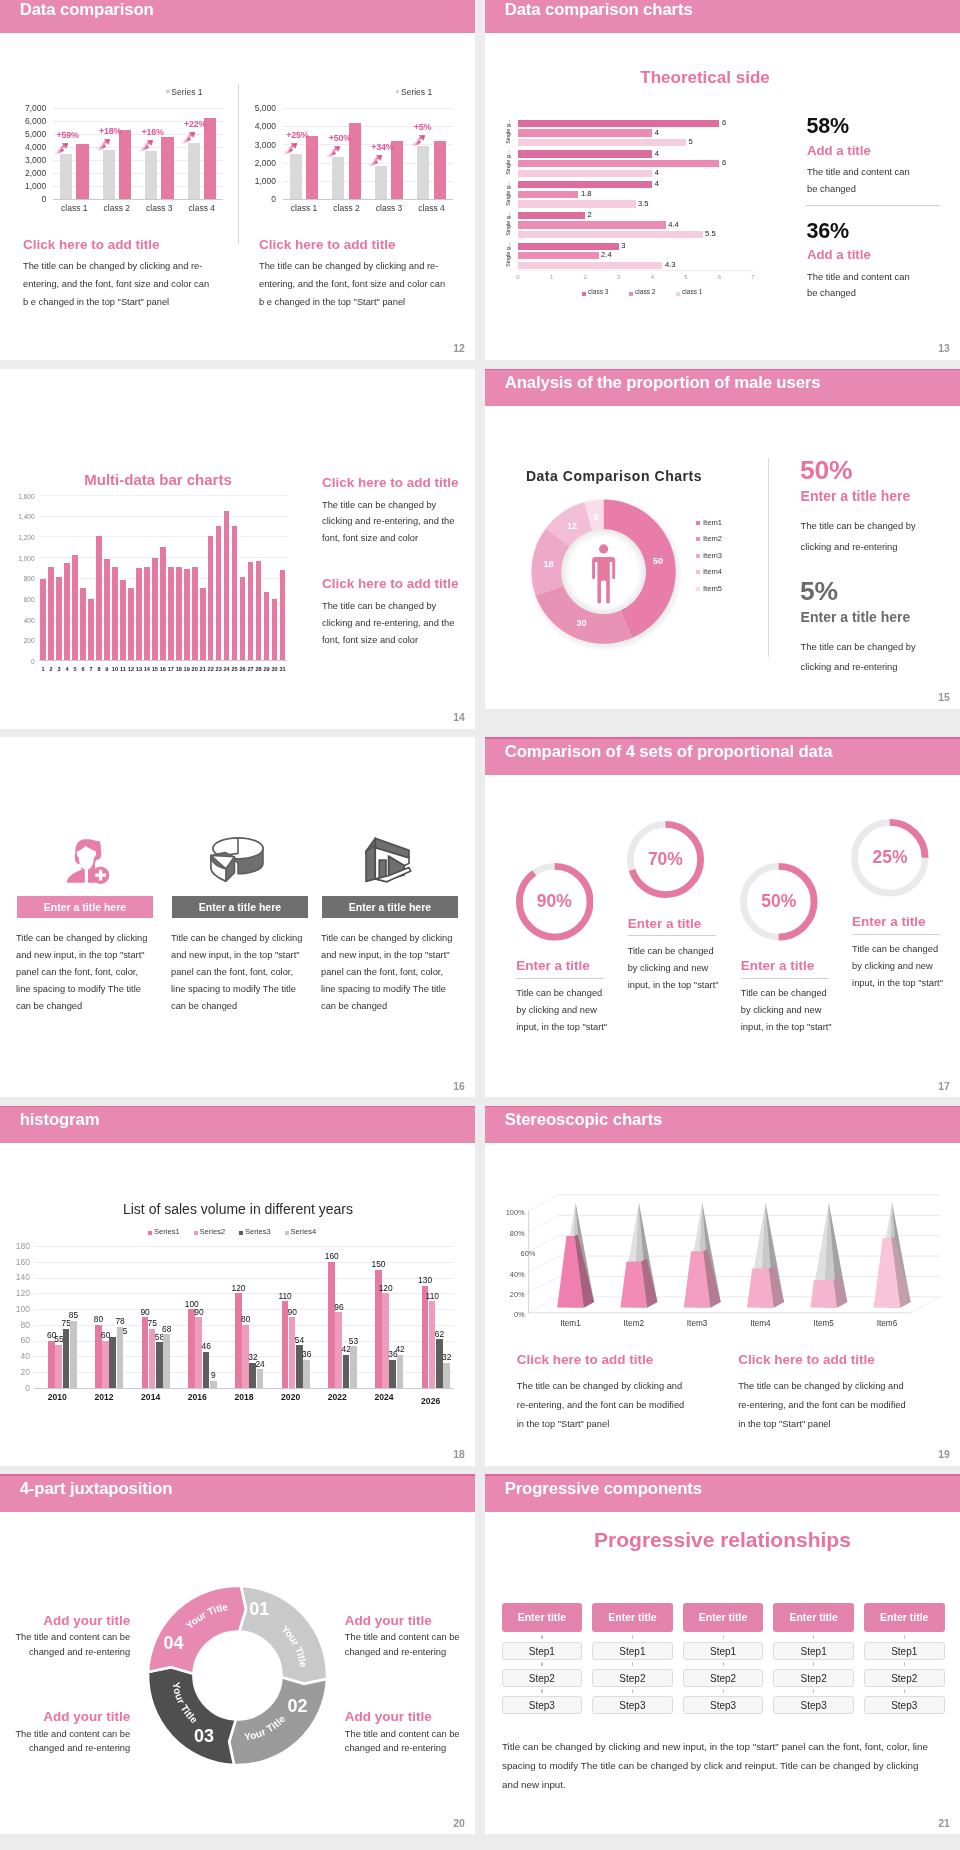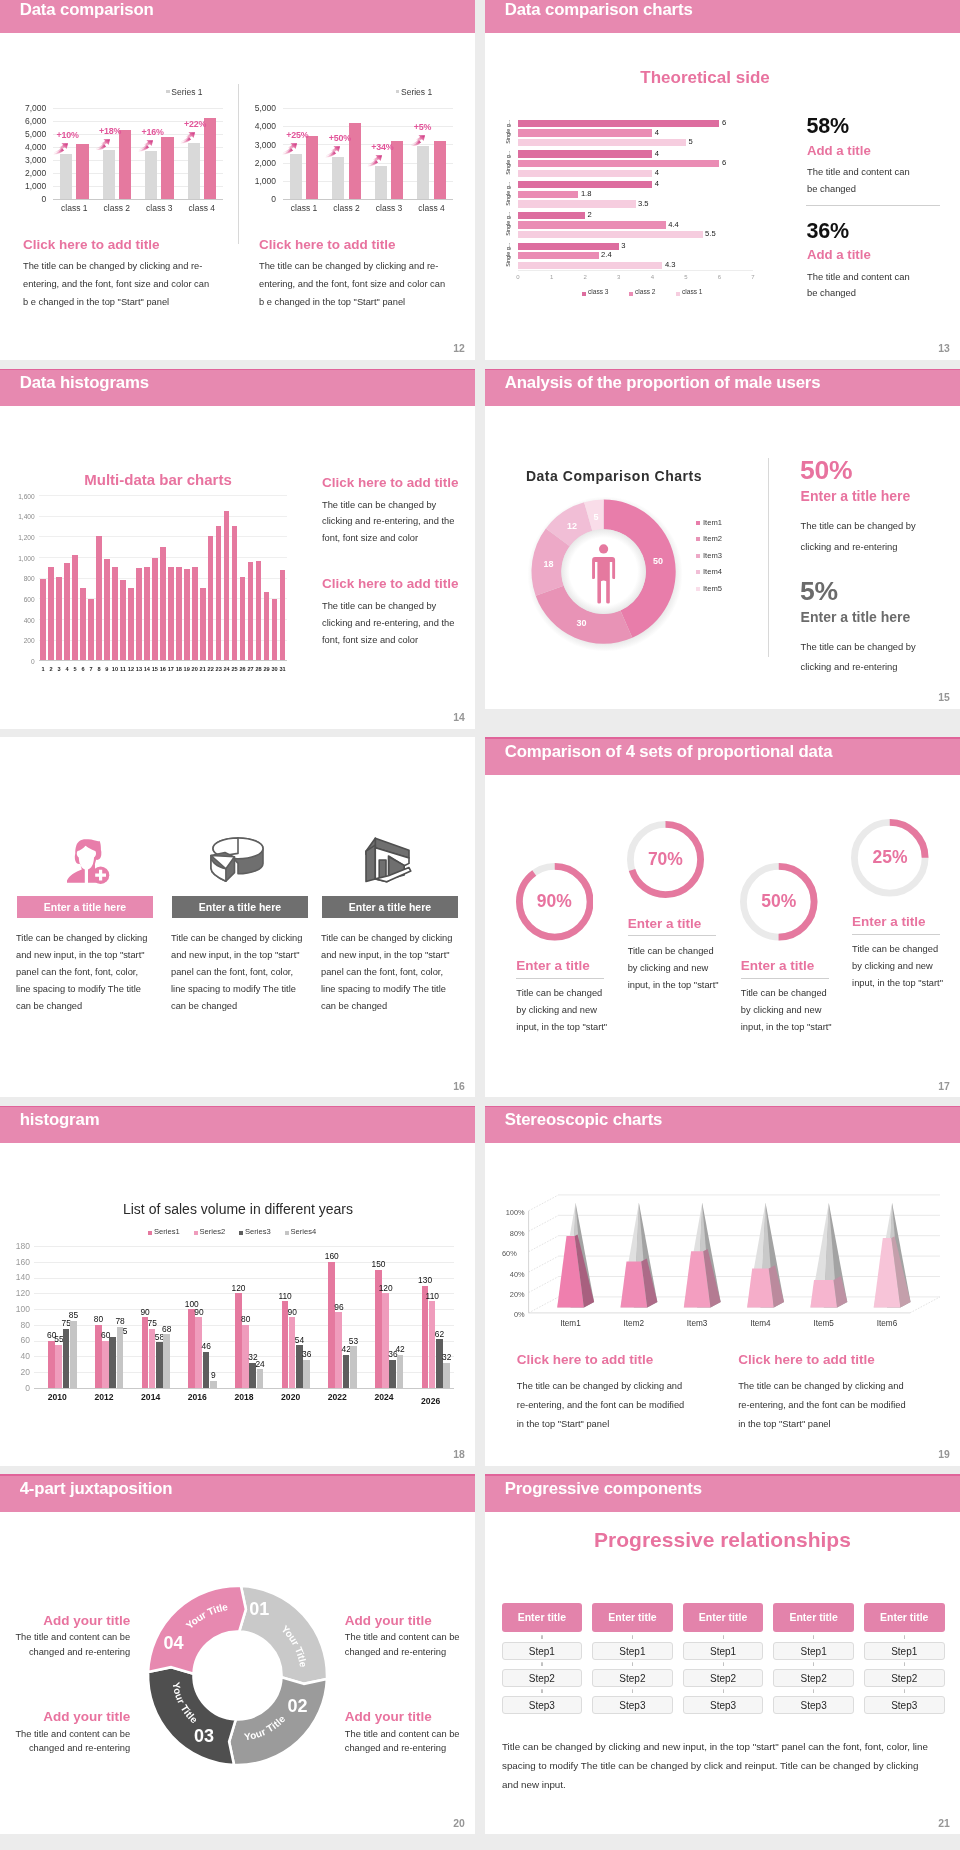--- a/index.html
+++ b/index.html
@@ -112,7 +112,7 @@
             <path d="M3.0 32.5 C14.0 29.0 23.5 22.5 30.0 14.5 L35.0 18.0 C27.0 26.5 15.5 32.5 4.5 34.5 Z" fill="url(#ah1)" opacity="0.6"></path>
             <path d="M52.5 1.0 L47.5 20.5 L41.5 14.5 L27.5 24.0 L21.5 16.0 L35.5 6.5 L29.5 1.0 Z" fill="url(#ag1)"></path>
           </svg>
-<div class="dl" style="left:56.5px;top:130.2px">+10%</div>
+<div class="dl" style="left:56.5px;top:130.2px">+59%</div>
 <div class="bar" style="left:102.5px;top:149.9px;width:12.2px;height:49.1px;background:#d9d9d9"></div>
 <div class="bar" style="left:118.9px;top:130.1px;width:12.2px;height:68.9px;background:#e5799f"></div>
 <div class="xtk" style="left:94.8px;top:202.5px;width:44px">class 2</div>

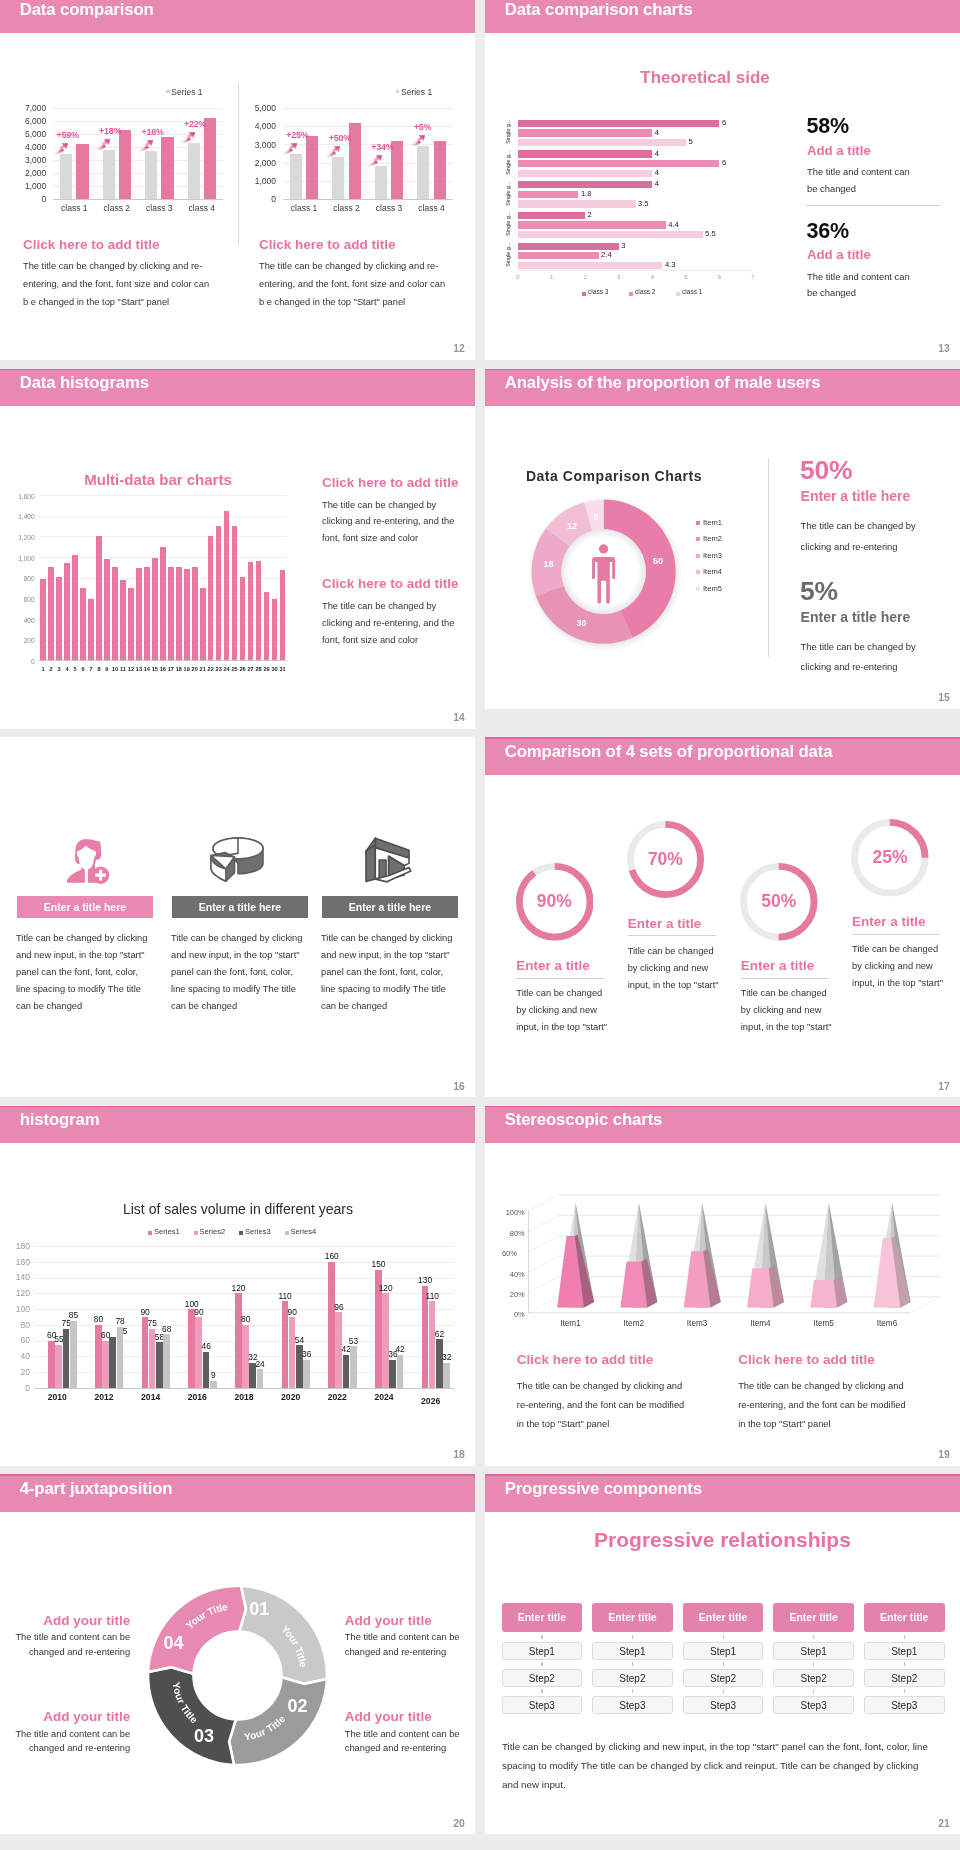--- a/index.html
+++ b/index.html
@@ -360,9 +360,6 @@
   </div>
 </section>
 <section class="slide s2" style="left:0px;top:368.6px;height:360.0px">
-  <div class="band">
-        <span class="bt">Data histograms</span>
-      </div>
   <div class="pg">14</div>
   <div class="sbody" style="top:-0.6px">
 <div class="h1b c14t" style="left:30px;top:103px;width:256px;text-align:center">Multi-data bar charts</div>

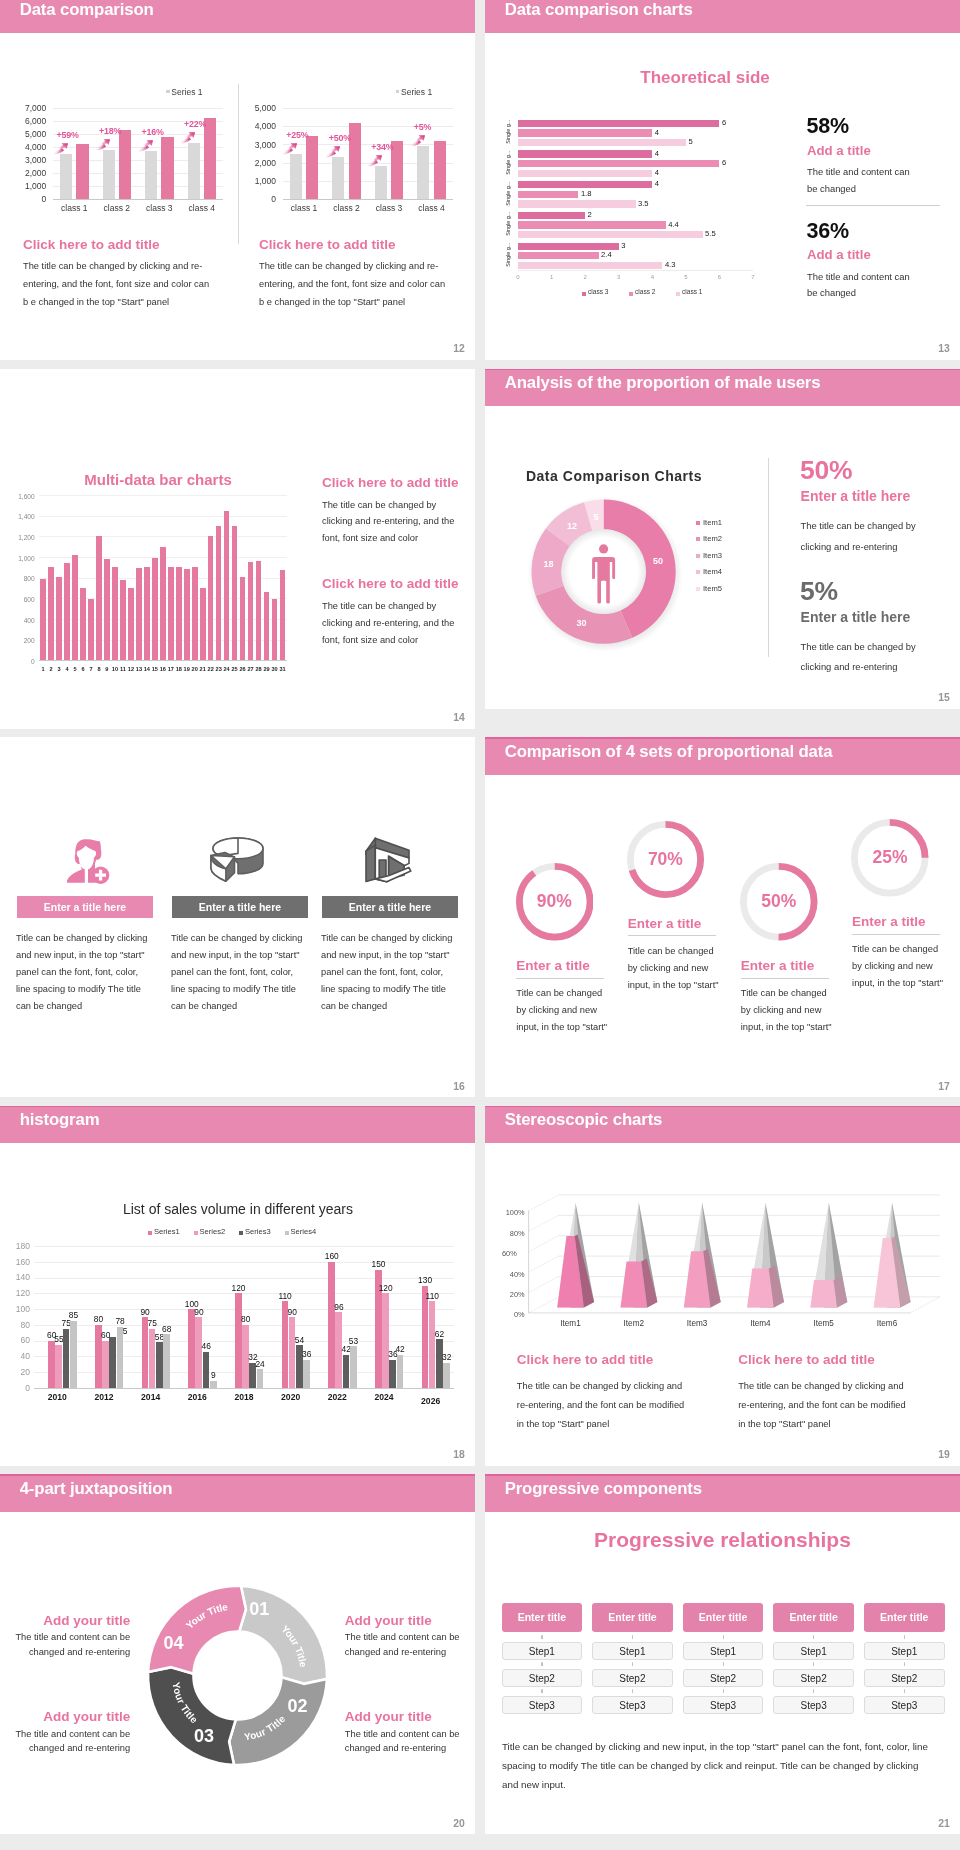--- a/index.html
+++ b/index.html
@@ -751,7 +751,7 @@
 <div class="ytk7" style="left:9.6px;top:206.3px;width:30px;text-align:right">0%</div>
 <div class="ytk7" style="left:9.6px;top:185.9px;width:30px;text-align:right">20%</div>
 <div class="ytk7" style="left:9.6px;top:165.5px;width:30px;text-align:right">40%</div>
-<div class="ytk7" style="left:17px;top:145.1px;width:30px;text-align:left">60%</div>
+<div class="ytk7" style="left:28px;top:145.1px;width:30px;text-align:center">60%</div>
 <div class="ytk7" style="left:9.6px;top:124.7px;width:30px;text-align:right">80%</div>
 <div class="ytk7" style="left:9.6px;top:104.3px;width:30px;text-align:right">100%</div>
 <div class="xtk7" style="left:59.5px;top:215.4px;width:52px">Item1</div>

